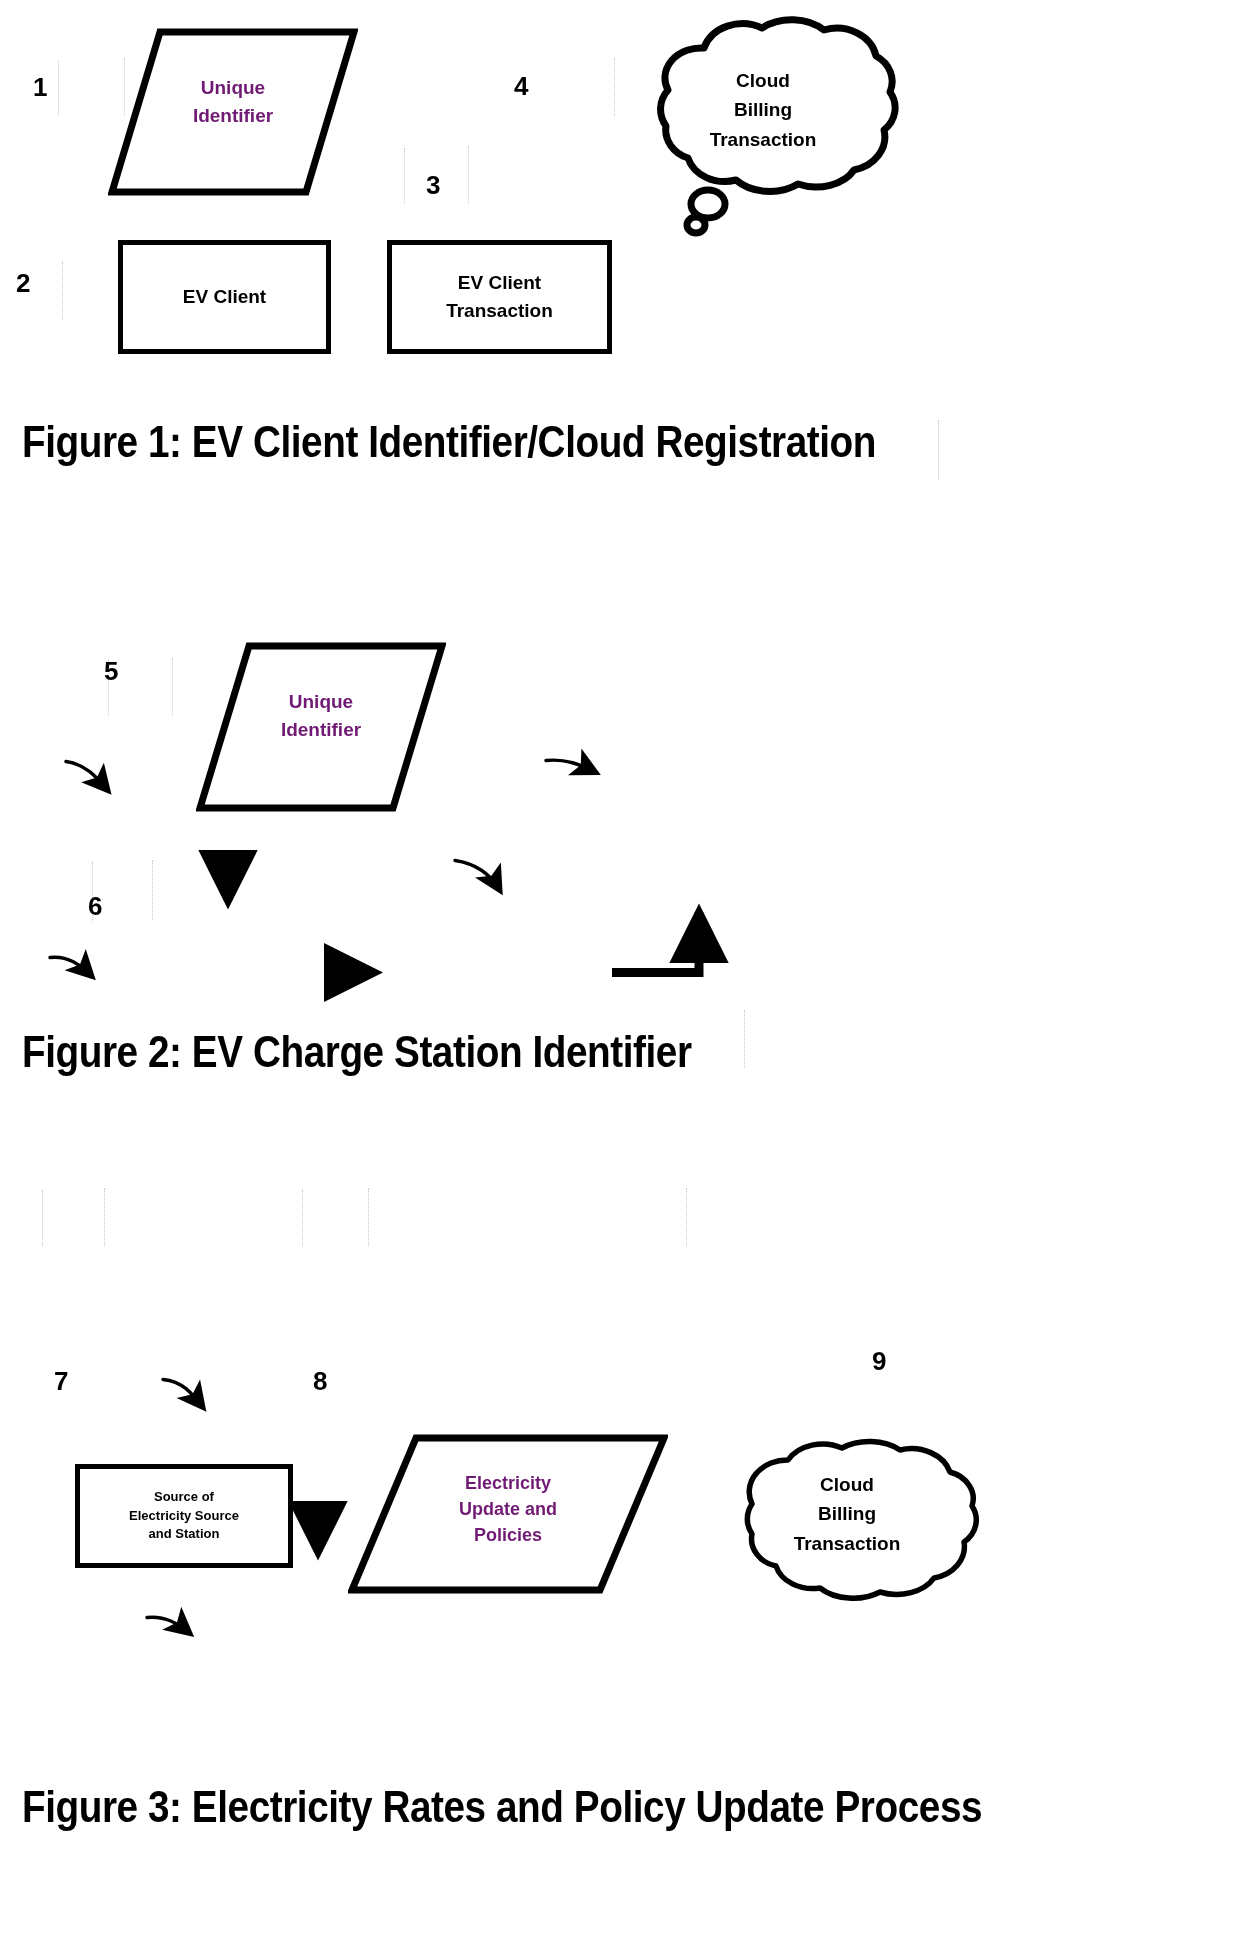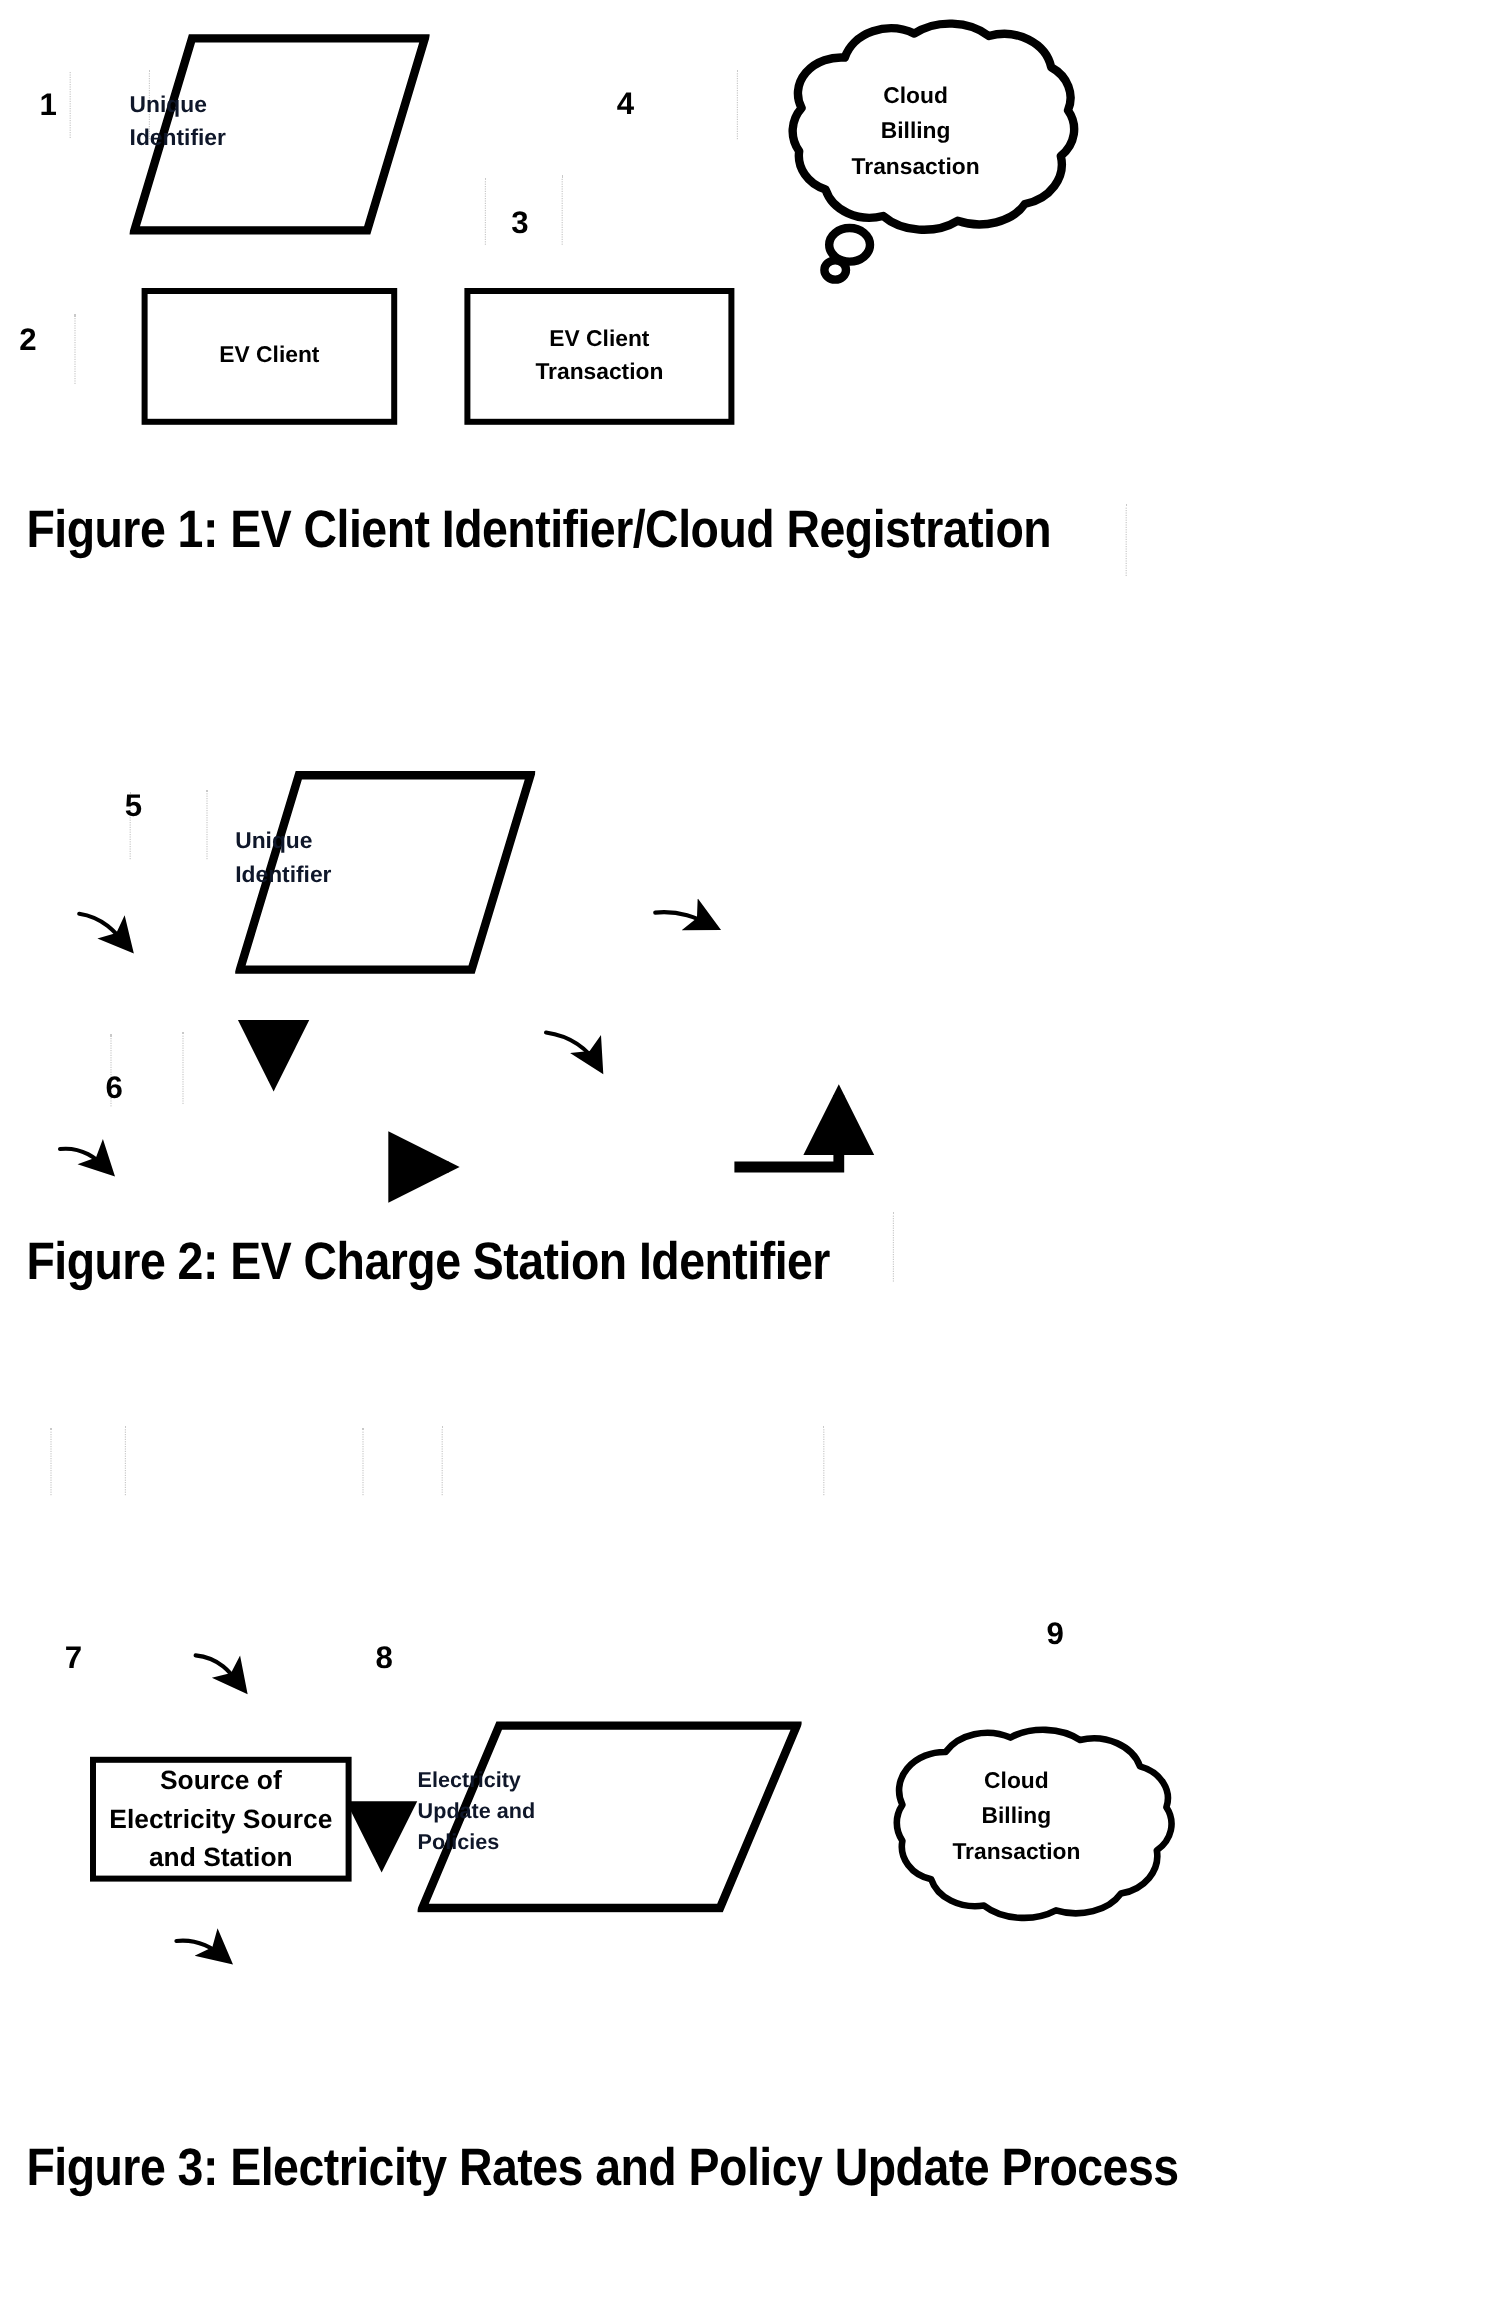--- a/index.html
+++ b/index.html
@@ -66,10 +66,11 @@
   .para-label {
     position: absolute;
     width: 100%;
+    text-align: center;
     font-size: 19px;
     font-weight: 600;
     line-height: 1.45;
-    color: #0f172a;
+    color: #701a75;
     z-index: 2;
     pointer-events: none;
   }

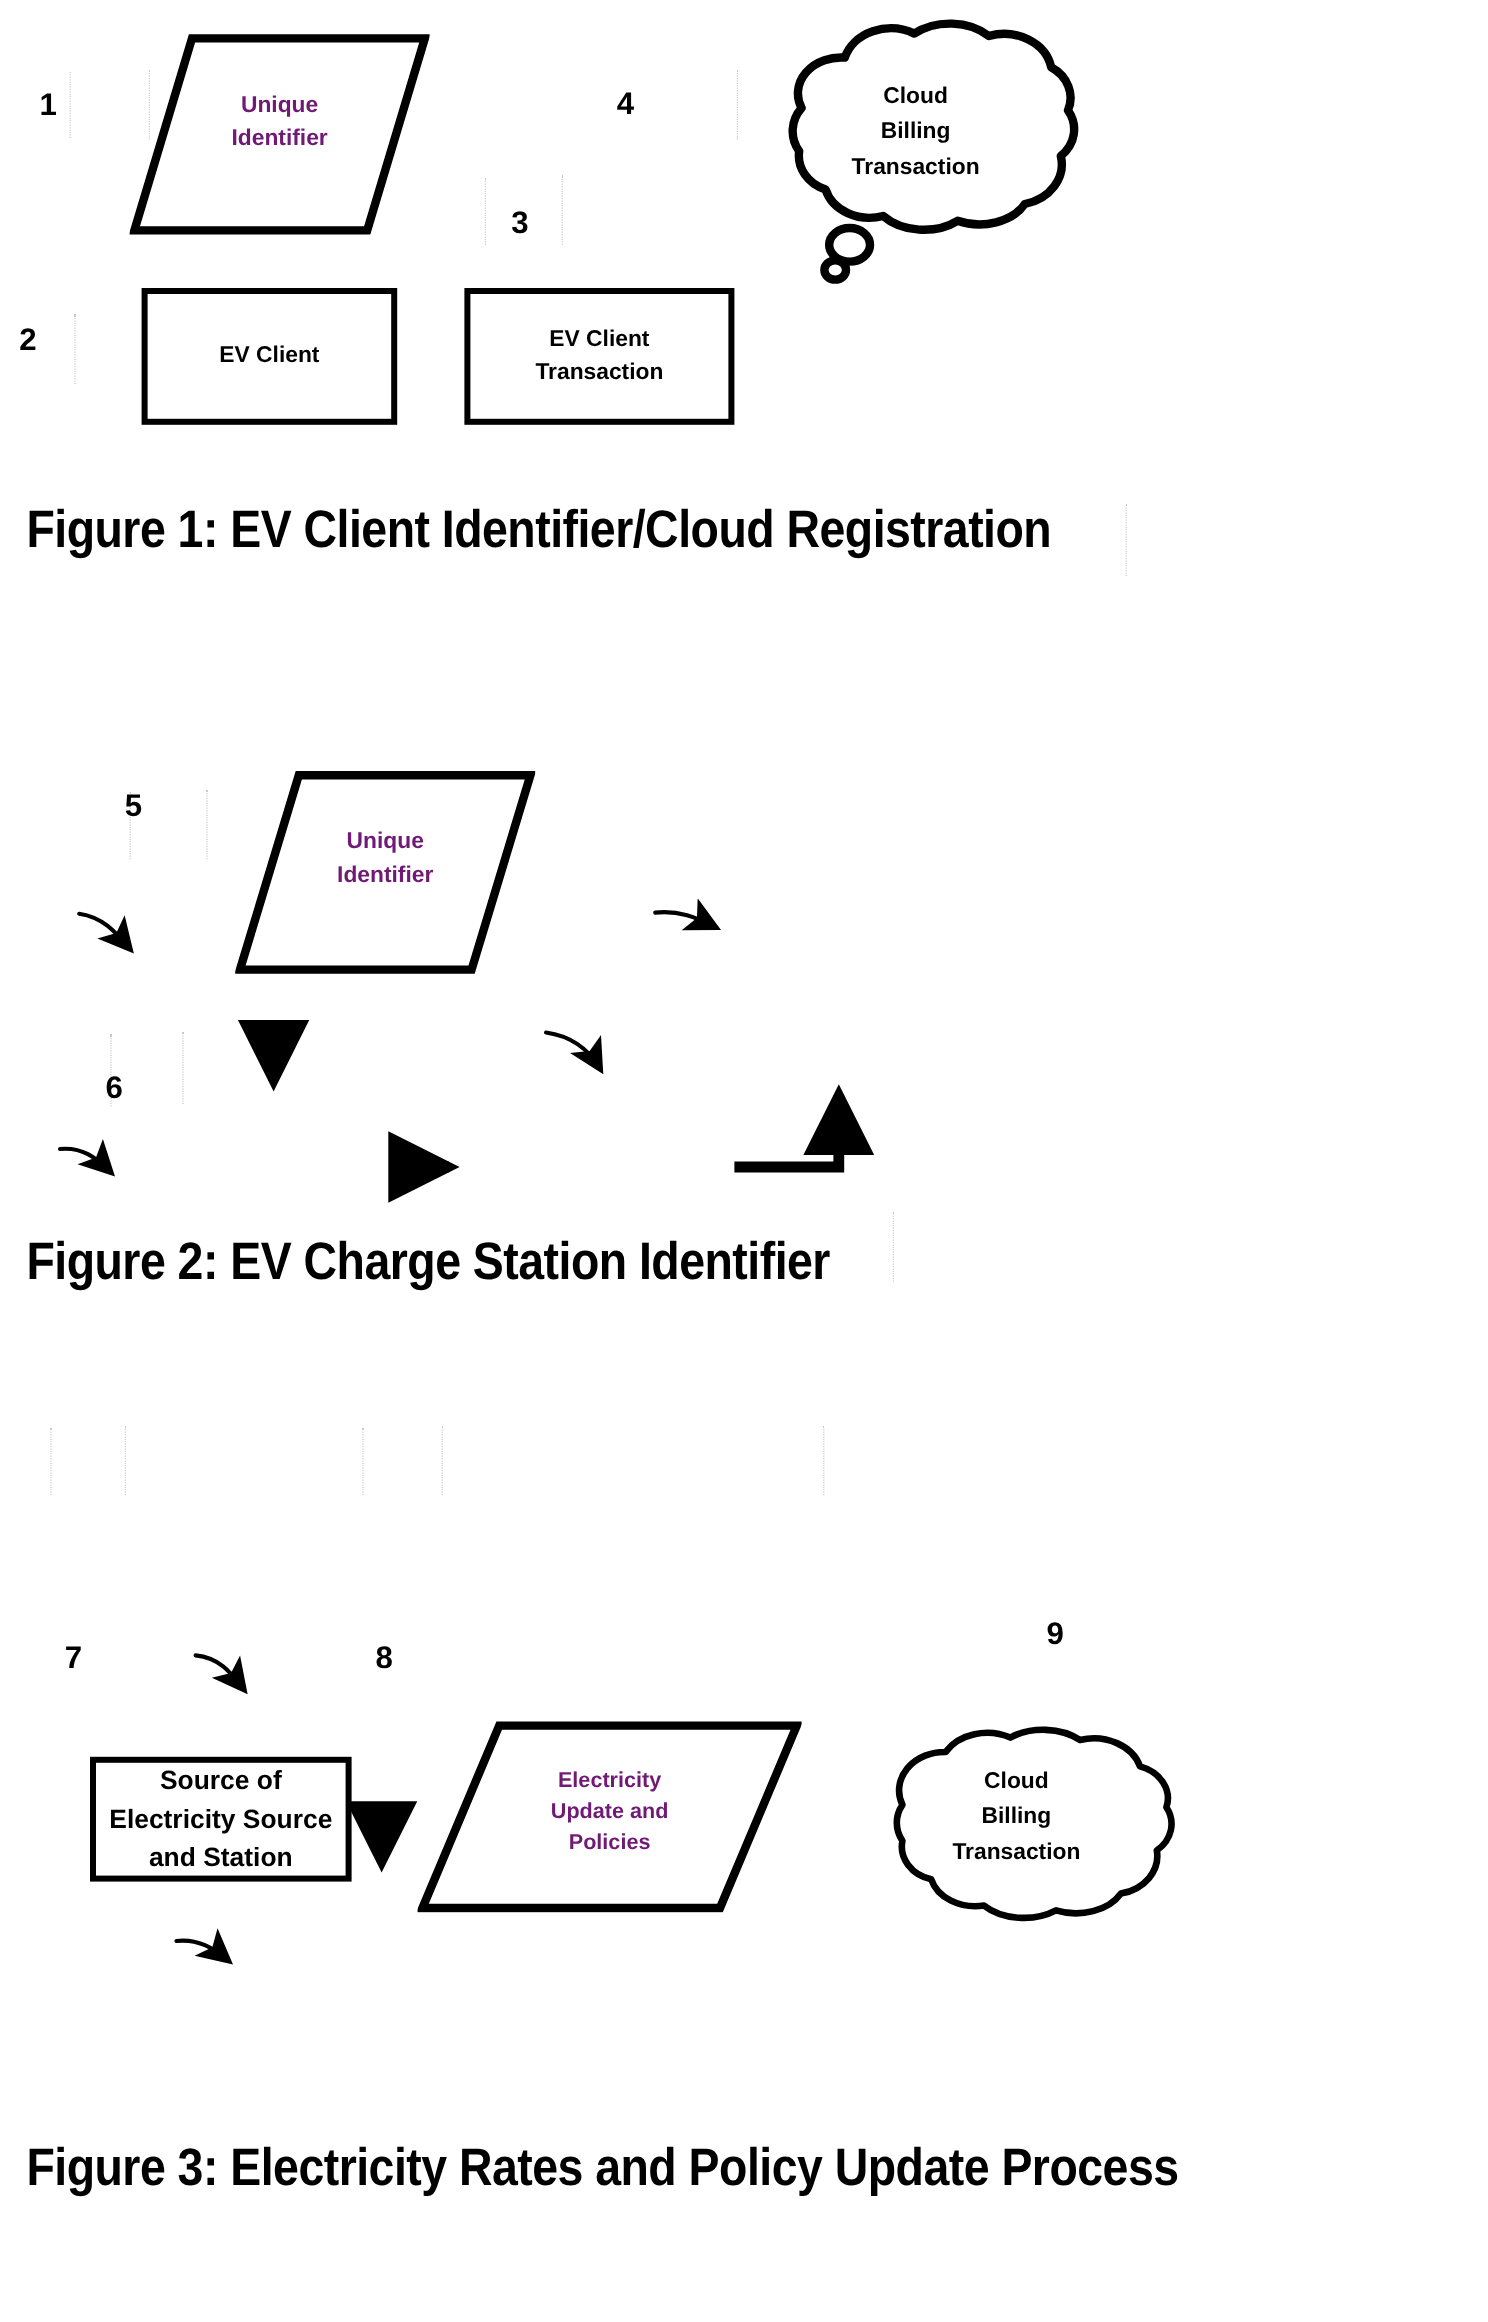--- a/index.html
+++ b/index.html
@@ -269,7 +269,7 @@
   <div class="abs" style="left:0; top:1150px; width:1240px; height:785px;">
 
     <div class="node-box" style="left:75px; top:314px; width:218px; height:104px;">
-      <div class="node-label" style="font-size:22px;">
+      <div class="node-label" style="font-size:13px;">
         <div>Source of</div>
         <div>Electricity Source</div>
         <div>and  Station</div>

